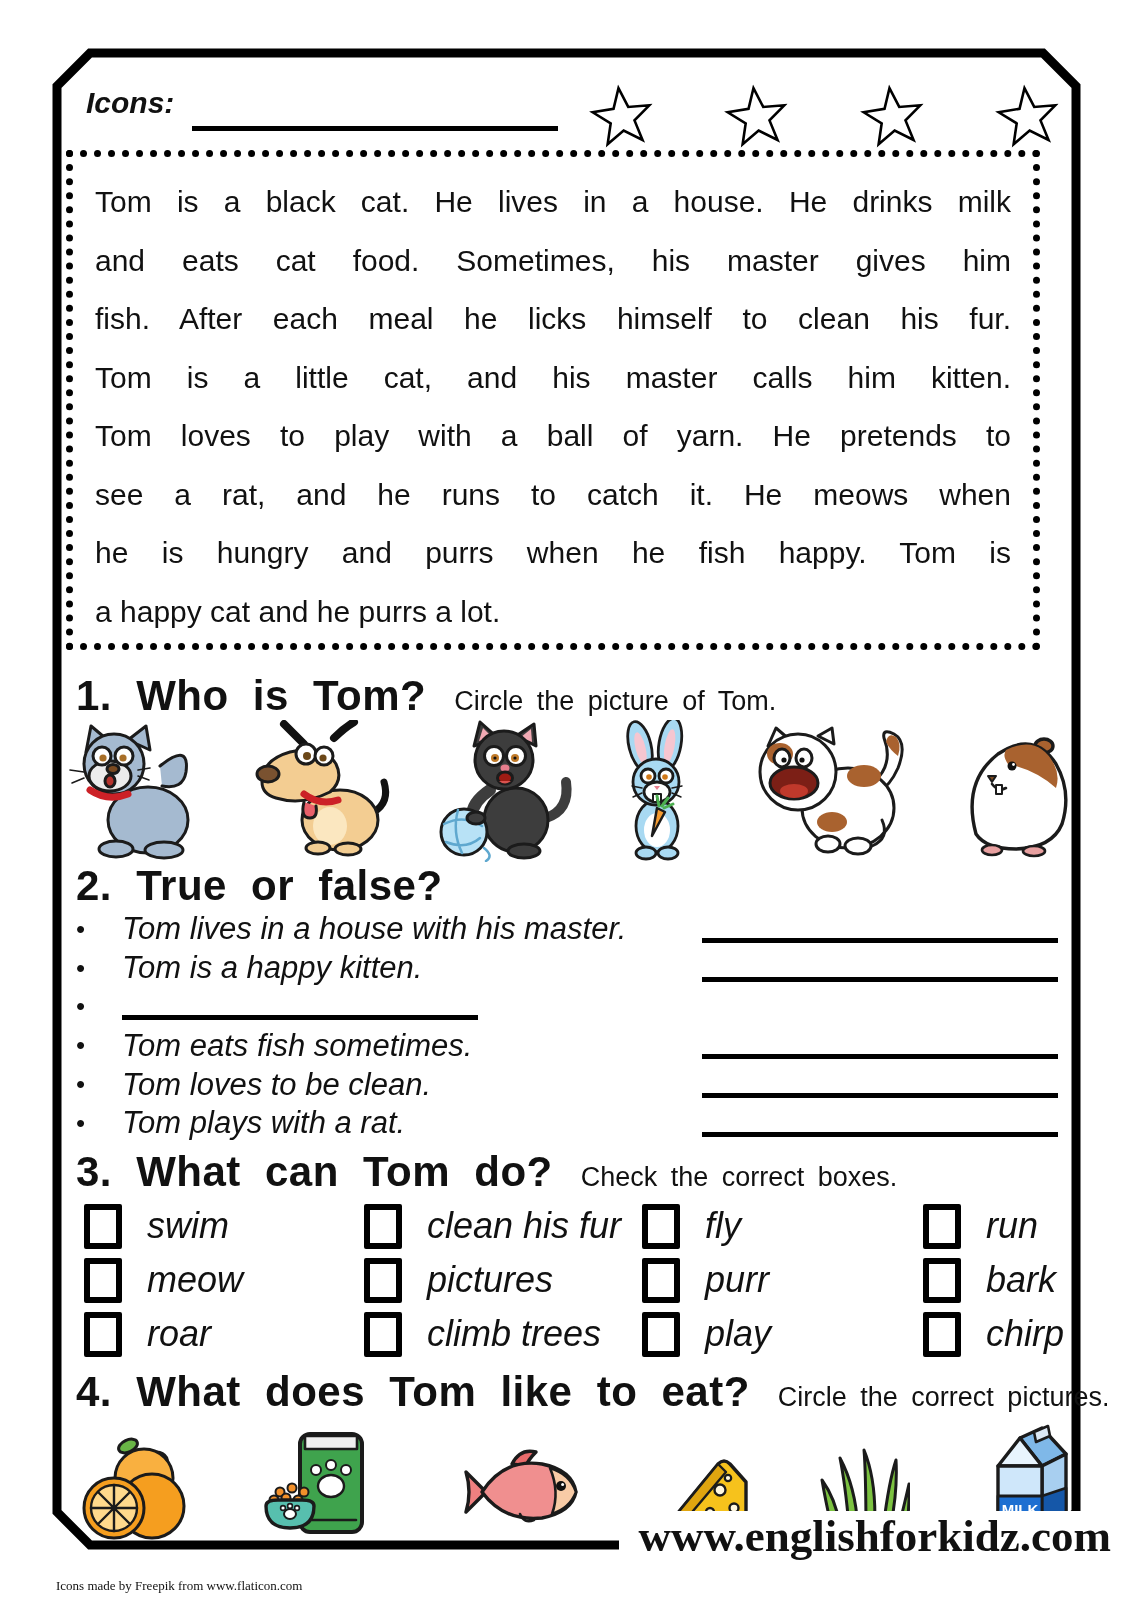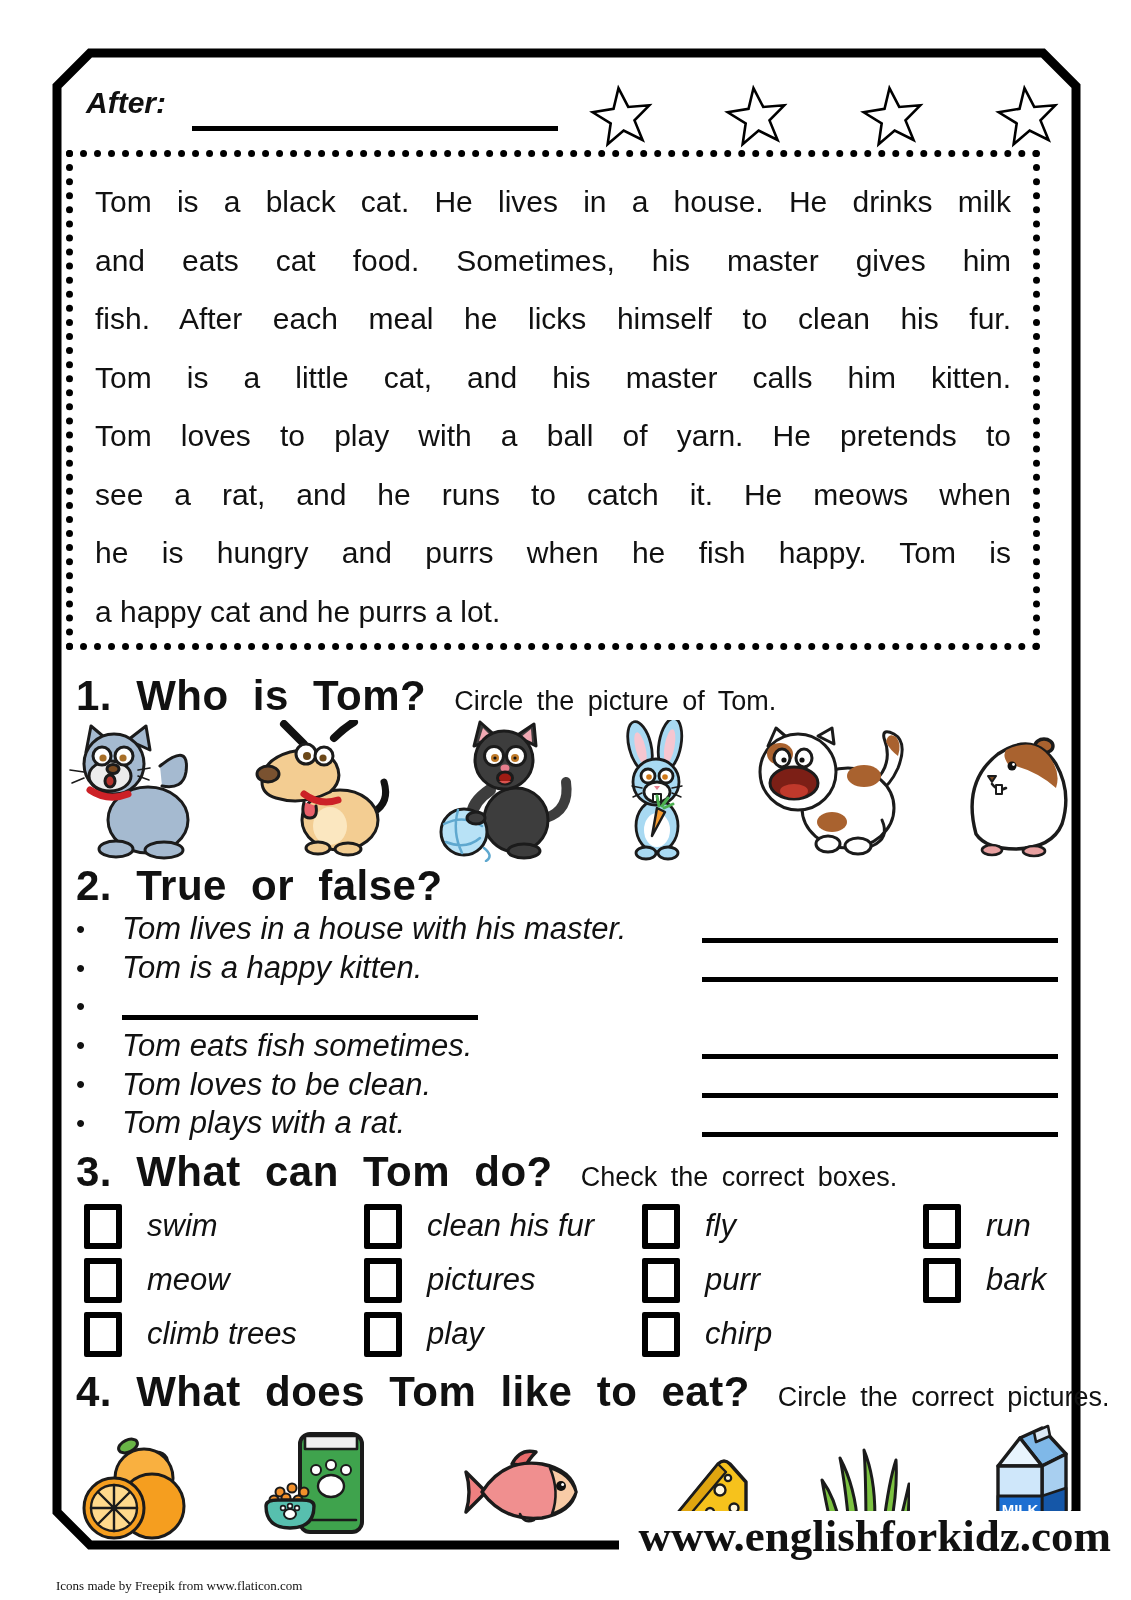--- a/index.html
+++ b/index.html
@@ -58,7 +58,7 @@
     <polygon points="90,53 1043,53 1076,86 1076,1512 1043,1545 90,1545 57,1512 57,86" fill="none" stroke="#000" stroke-width="9"></polygon>
   </svg>
 
-  <div class="name-label">After:</div>
+  <div class="name-label">Icons:</div>
   <div class="name-line"></div>
 
   <div class="stars">

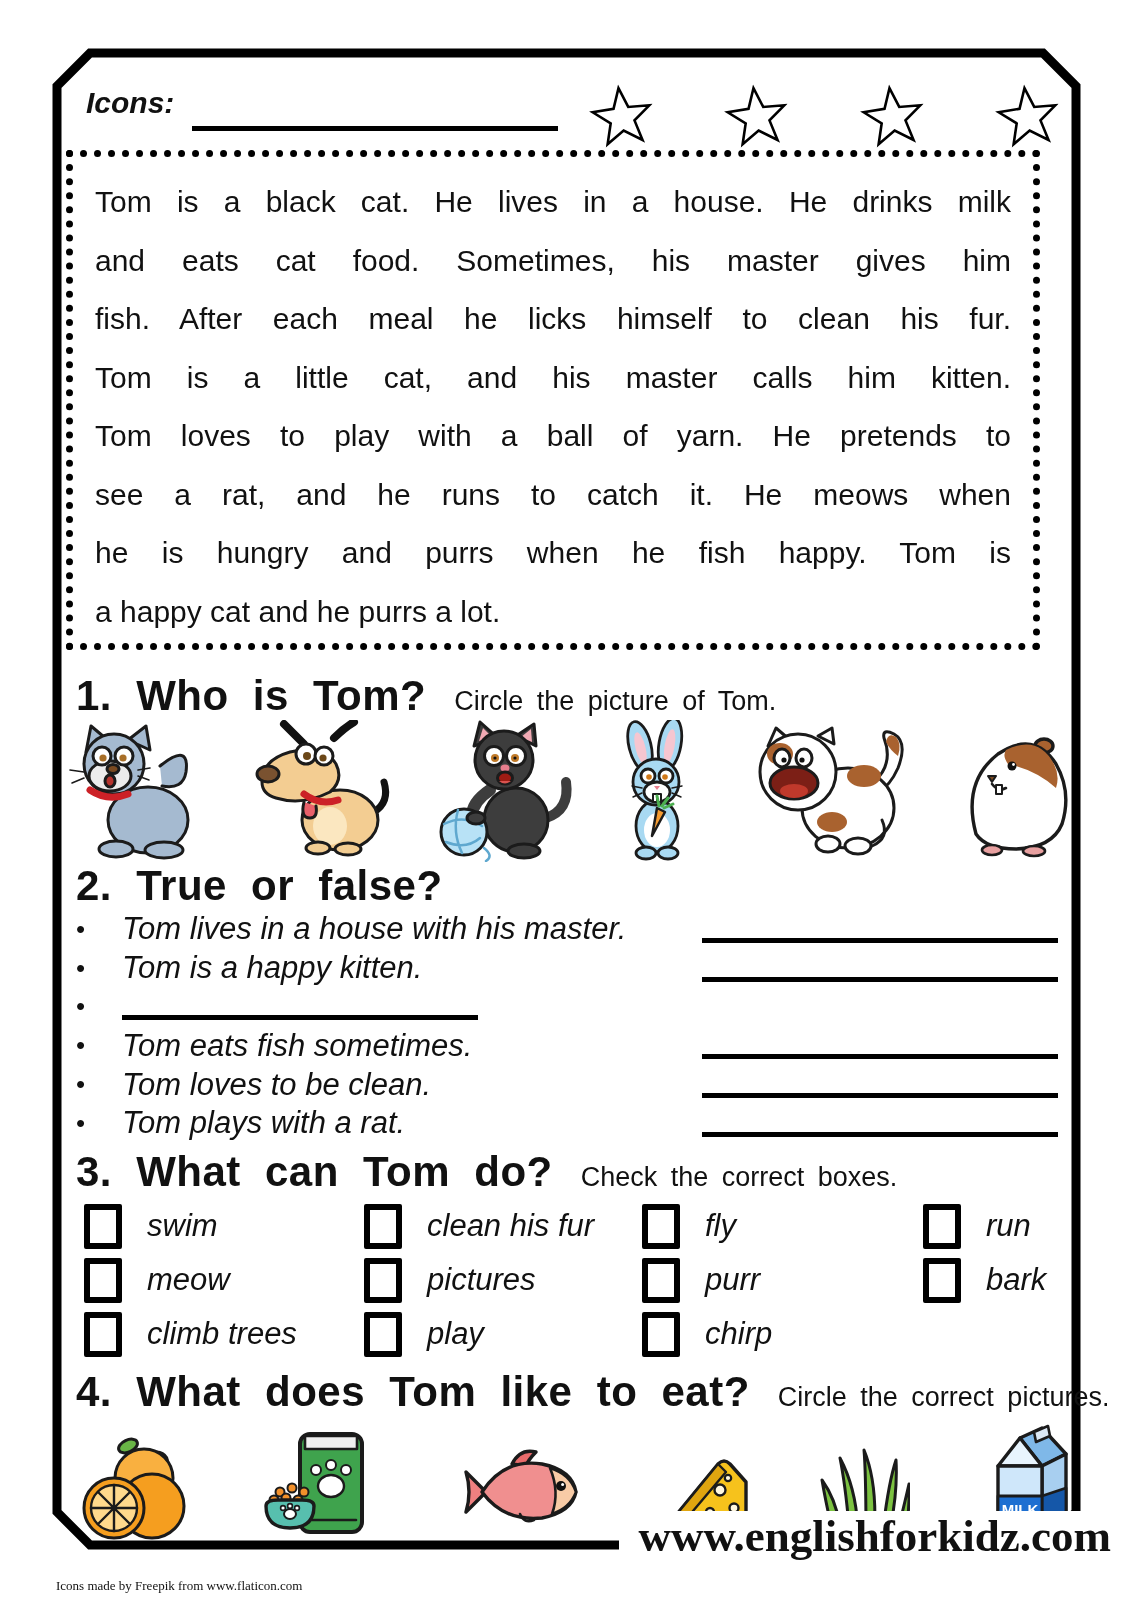--- a/index.html
+++ b/index.html
@@ -41,7 +41,7 @@
            grid-template-columns:280px 278px 281px auto;grid-auto-rows:46px;row-gap:8px;z-index:2;}
   .cb-cell{display:flex;align-items:center;gap:25px;}
   .checkbox{width:26px;height:33px;border:6px solid #000;border-radius:2px;background:#fff;flex:none;}
-  .cb-label{font-style:italic;font-size:31px;white-space:nowrap;}
+  .cb-label{font-style:italic;font-size:36px;white-space:nowrap;}
 
   
   .site{position:absolute;left:0;right:0;top:1510px;text-align:right;z-index:3;

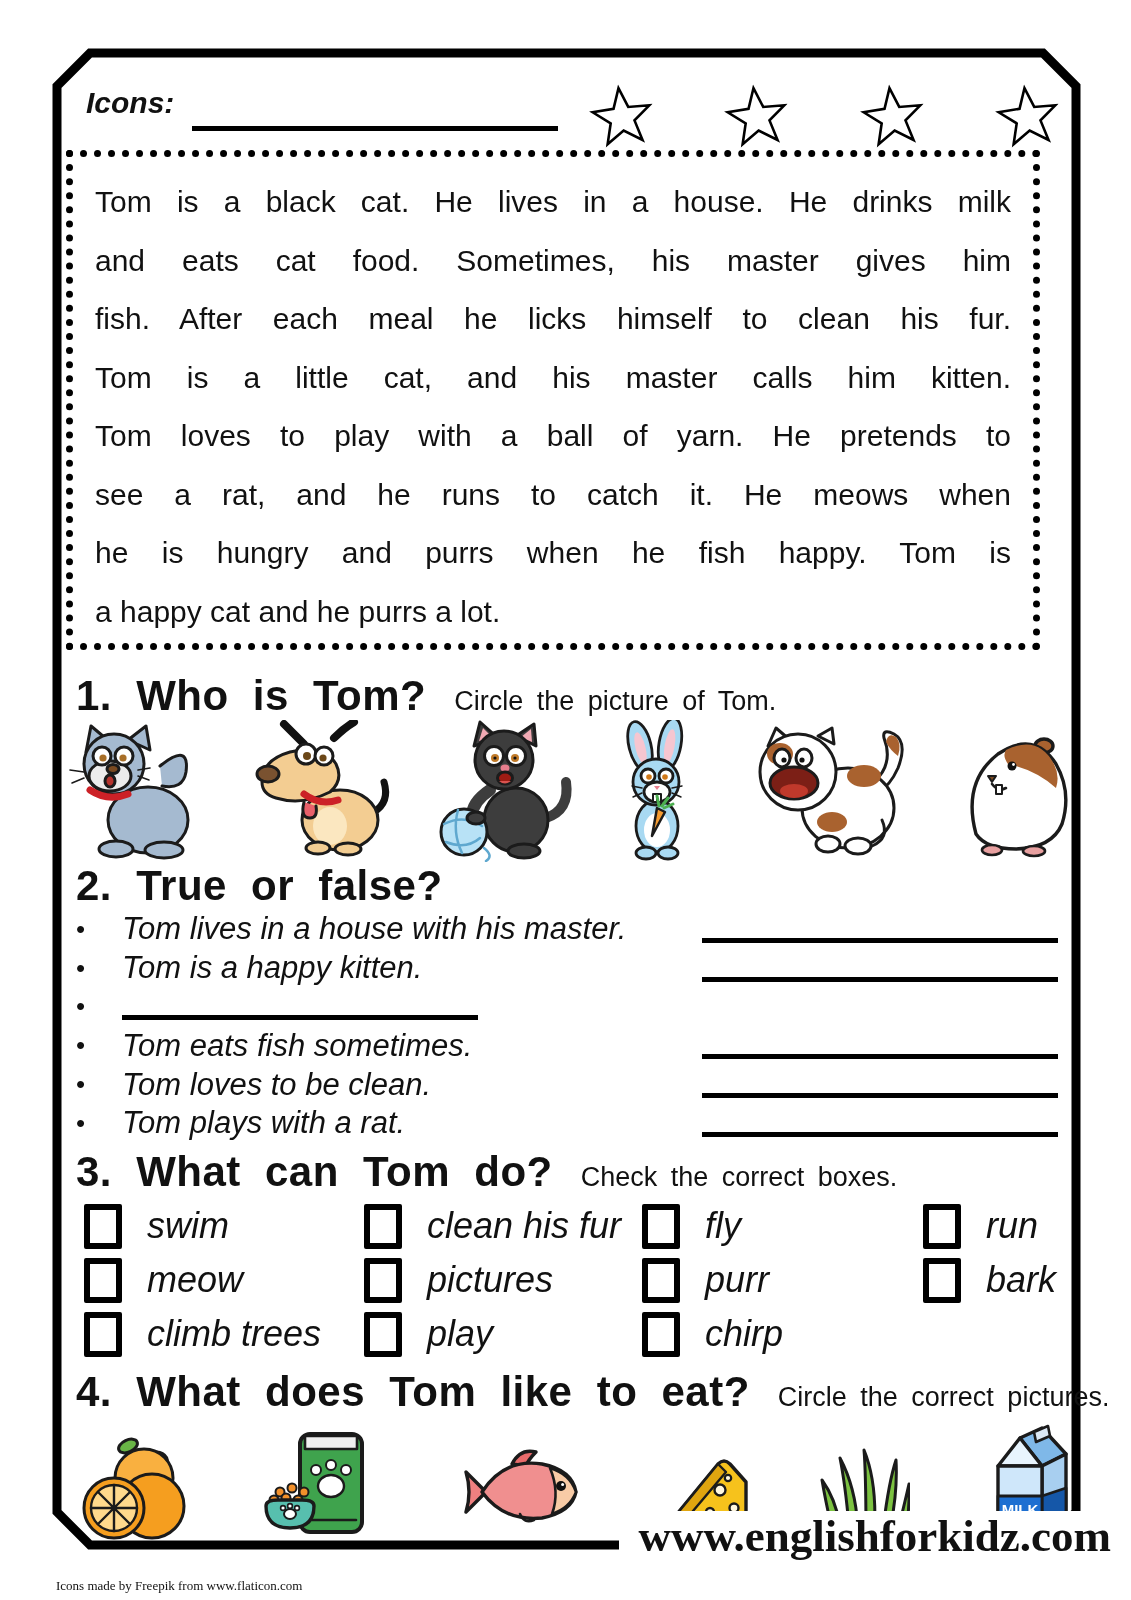--- a/index.html
+++ b/index.html
@@ -347,6 +347,10 @@
         <span class="cb-label">bark</span>
       </div>
 
+      <div class="cb-cell">
+        <span class="checkbox"></span>
+        <span class="cb-label">roar</span>
+      </div>
 
       <div class="cb-cell">
         <span class="checkbox"></span>

